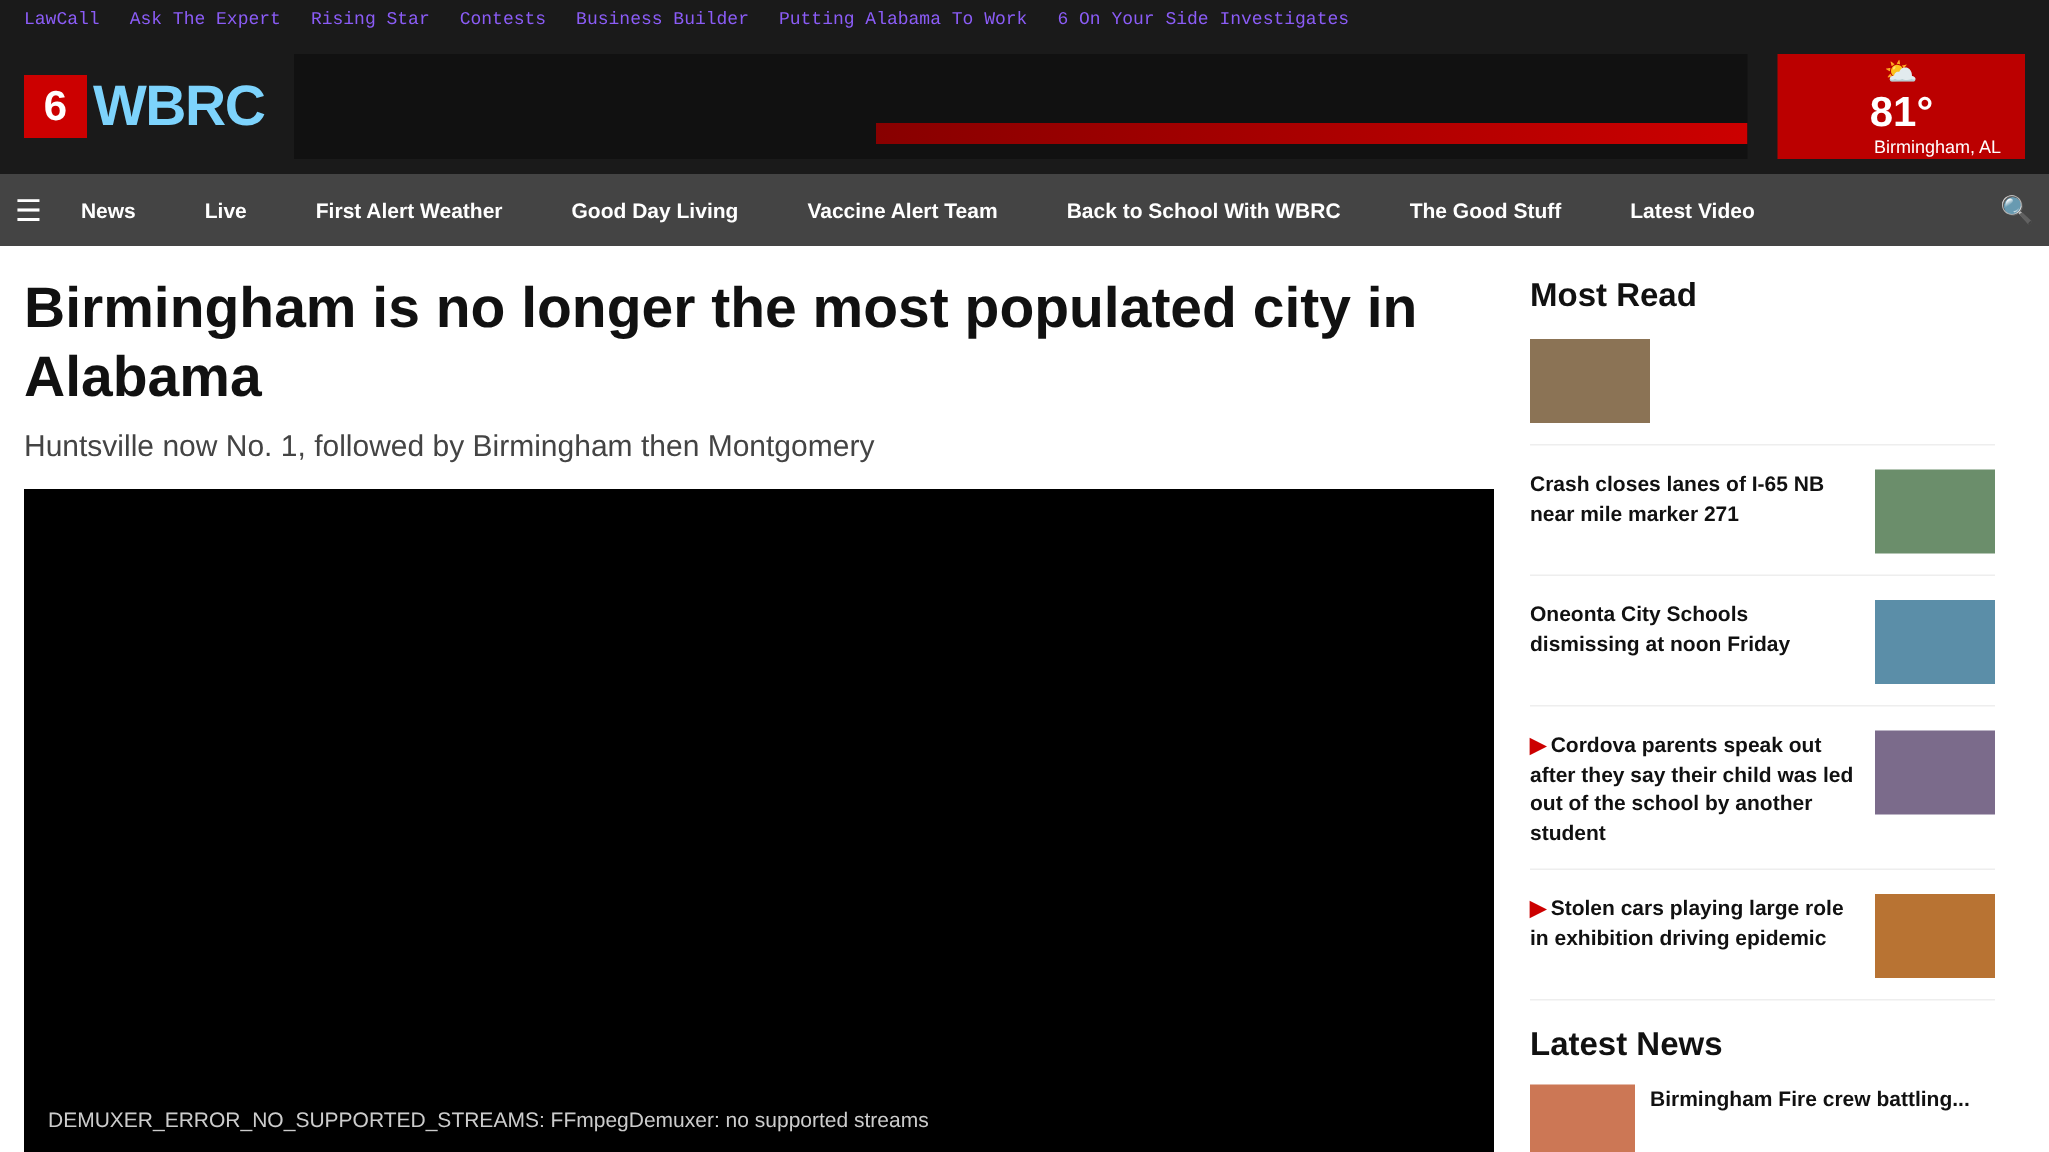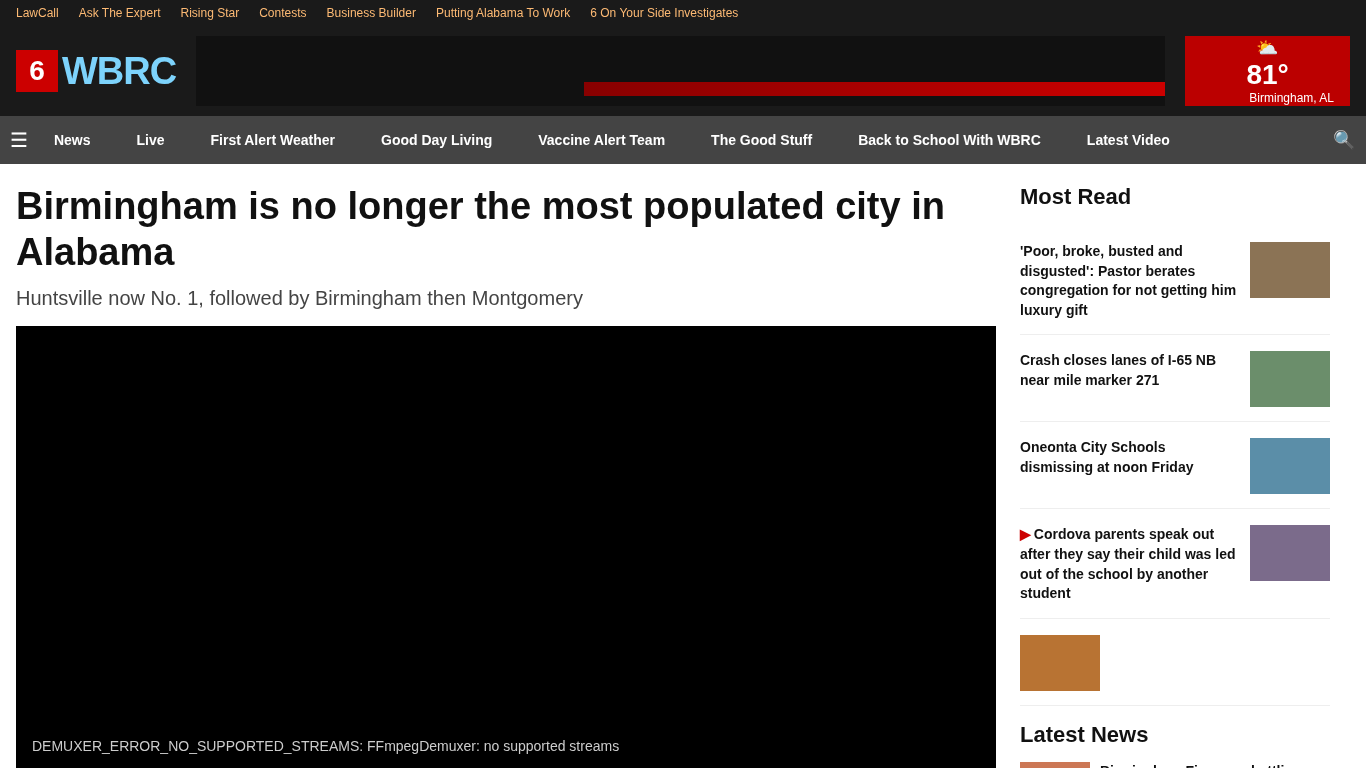--- a/index.html
+++ b/index.html
@@ -15,7 +15,7 @@
       font-size: 12px;
       gap: 20px;
     }
-    #top-bar a { color: #fdba74; text-decoration: none; }
+    #top-bar a { color: #8b5cf6; text-decoration: none; font-family: Liberation Mono, monospace; }
 
     
     #header {

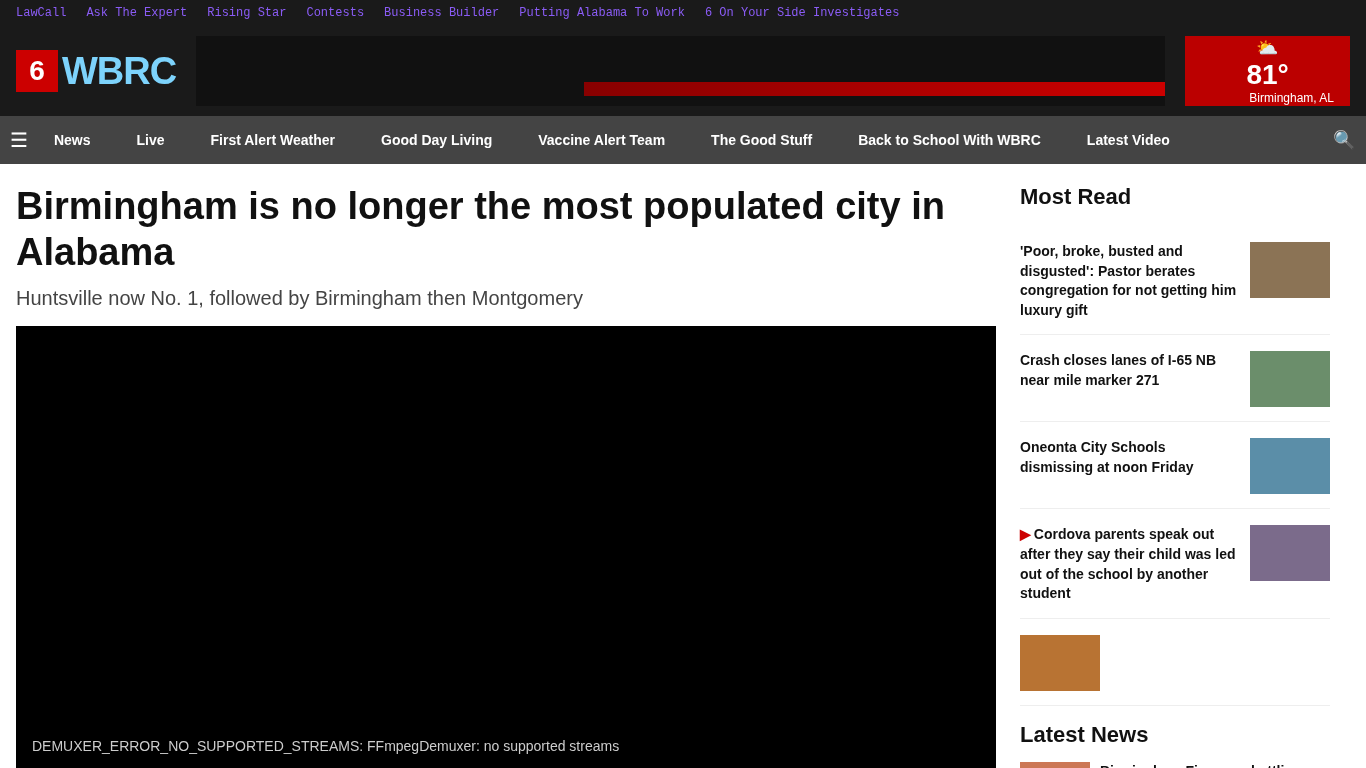--- a/index.html
+++ b/index.html
@@ -275,8 +275,8 @@
     <a class="nav-link">First Alert Weather</a>
     <a class="nav-link">Good Day Living</a>
     <a class="nav-link">Vaccine Alert Team</a>
+    <a class="nav-link">Back to School With WBRC</a>
     <a class="nav-link">The Good Stuff</a>
-    <a class="nav-link">Back to School With WBRC</a>
     <a class="nav-link">Latest Video</a>
   </div>
   <div id="search-icon-nav">🔍</div>

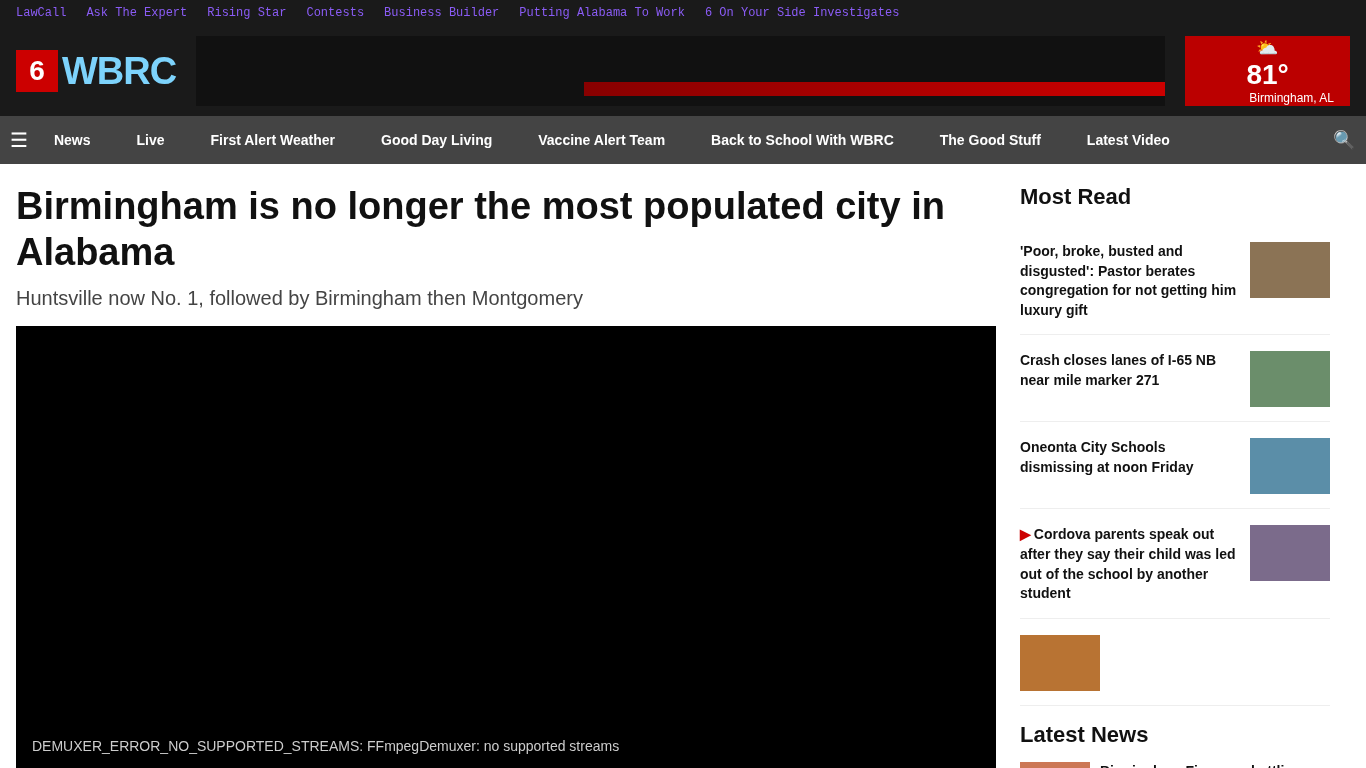--- a/index.html
+++ b/index.html
@@ -175,7 +175,7 @@
     #most-read-title {
       font-size: 22px;
       font-weight: 900;
-      margin-bottom: 32px;
+      margin-bottom: 16px;
       color: #111;
     }
     .sidebar-item {

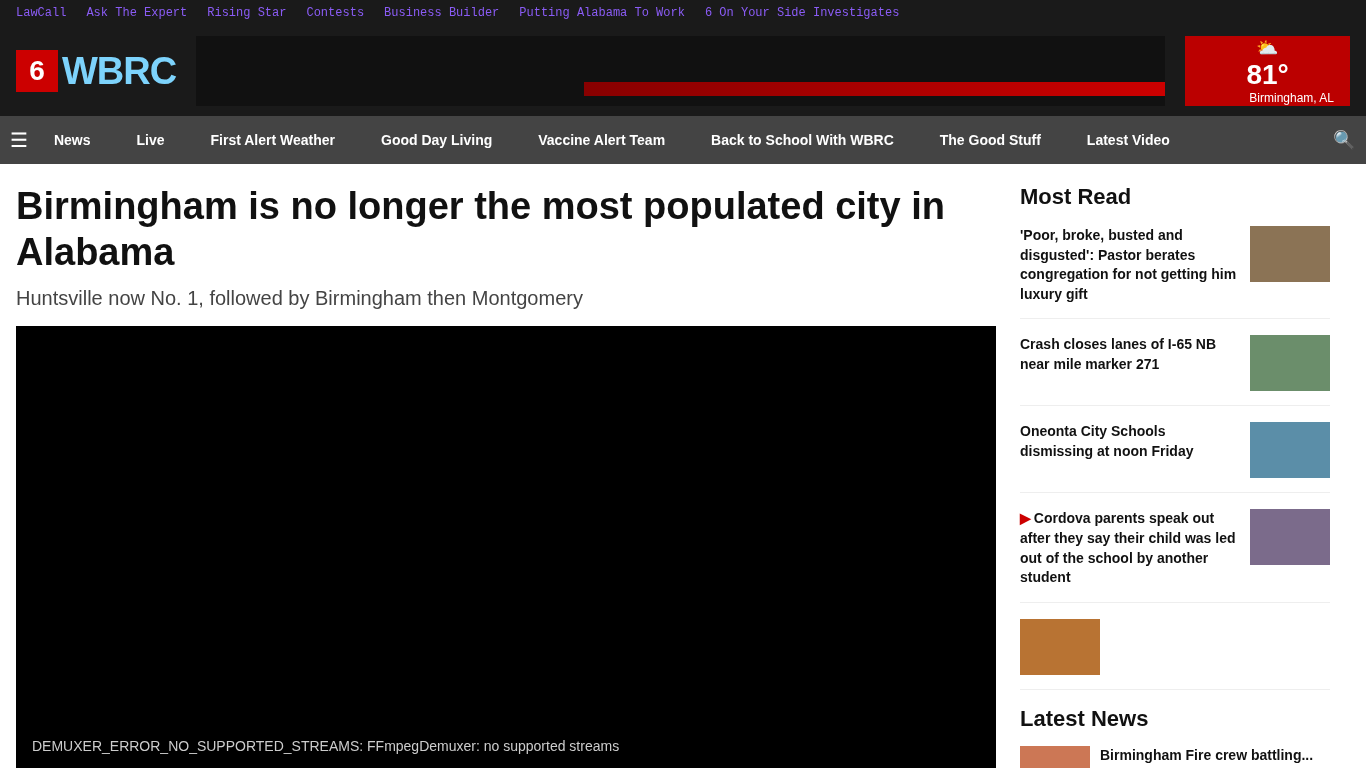--- a/index.html
+++ b/index.html
@@ -296,7 +296,6 @@
     <div id="most-read-title">Most Read</div>
 
     <div class="sidebar-item">
-      <div class="sidebar-item-text">'Poor, broke, busted and disgusted': Pastor berates congregation for not getting him luxury gift</div>
       <div class="sidebar-item-img img-1"></div>
     </div>
 

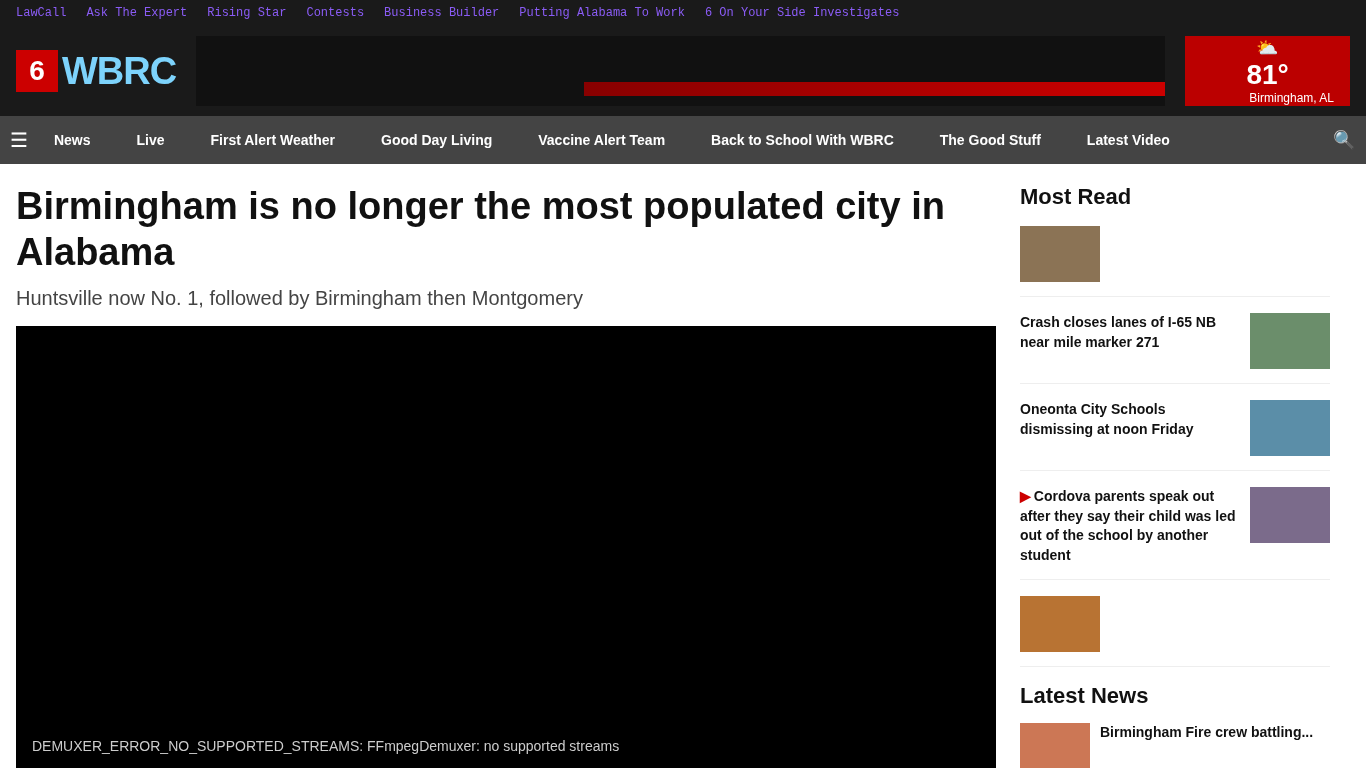--- a/index.html
+++ b/index.html
@@ -317,6 +317,9 @@
     </div>
 
     <div class="sidebar-item">
+      <div class="sidebar-item-text">
+        <span class="play-icon">▶</span><span>Stolen cars playing large role in exhibition driving epidemic</span>
+      </div>
       <div class="sidebar-item-img img-5"></div>
     </div>
 

